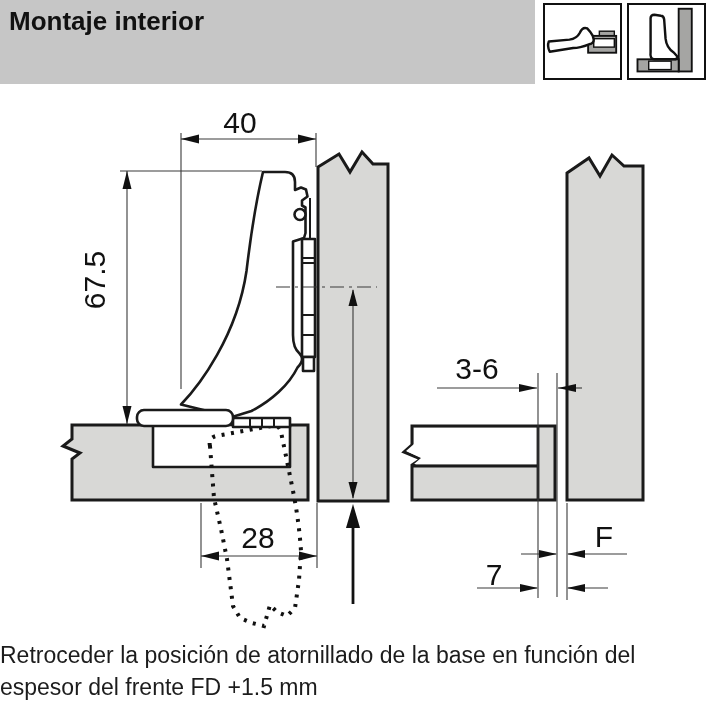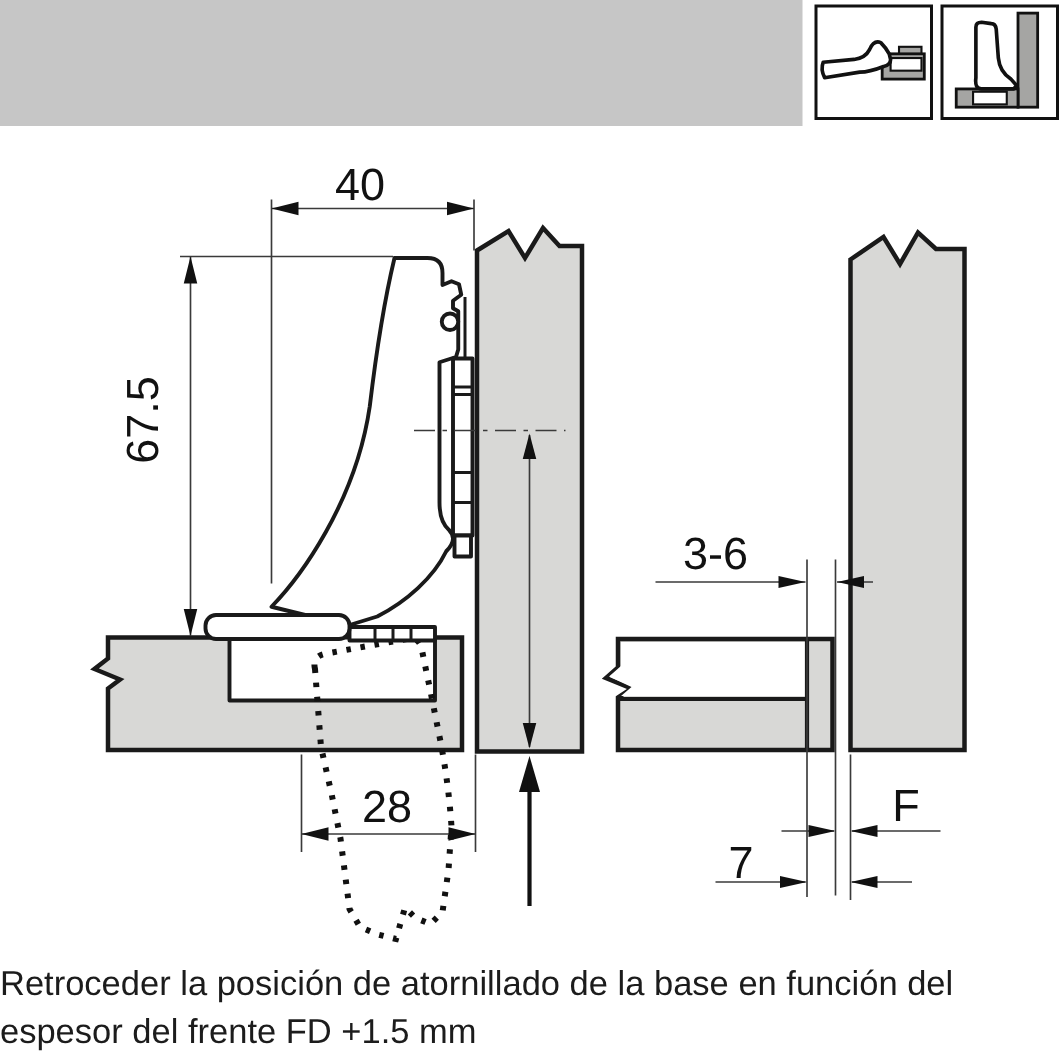--- a/index.html
+++ b/index.html
@@ -36,6 +36,7 @@
 <div class="page">
 
   <div class="header-bar"></div>
+  <div class="page-title">Montaje interior</div>
 
   <div class="icon-box b1">
     <svg width="75" height="73" viewBox="0 0 80 78">

